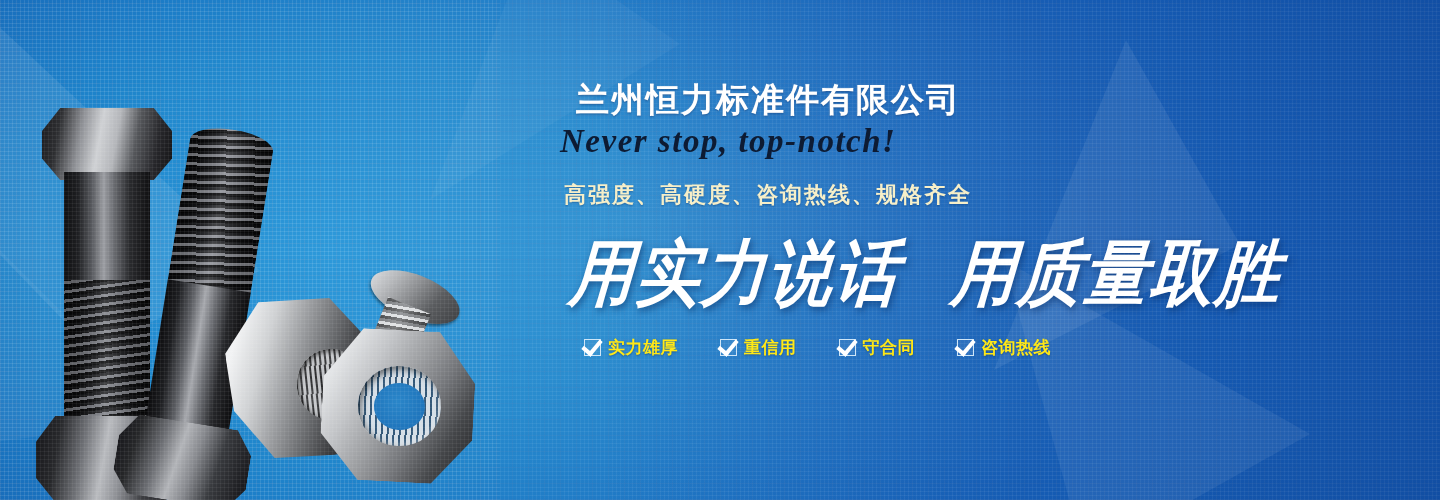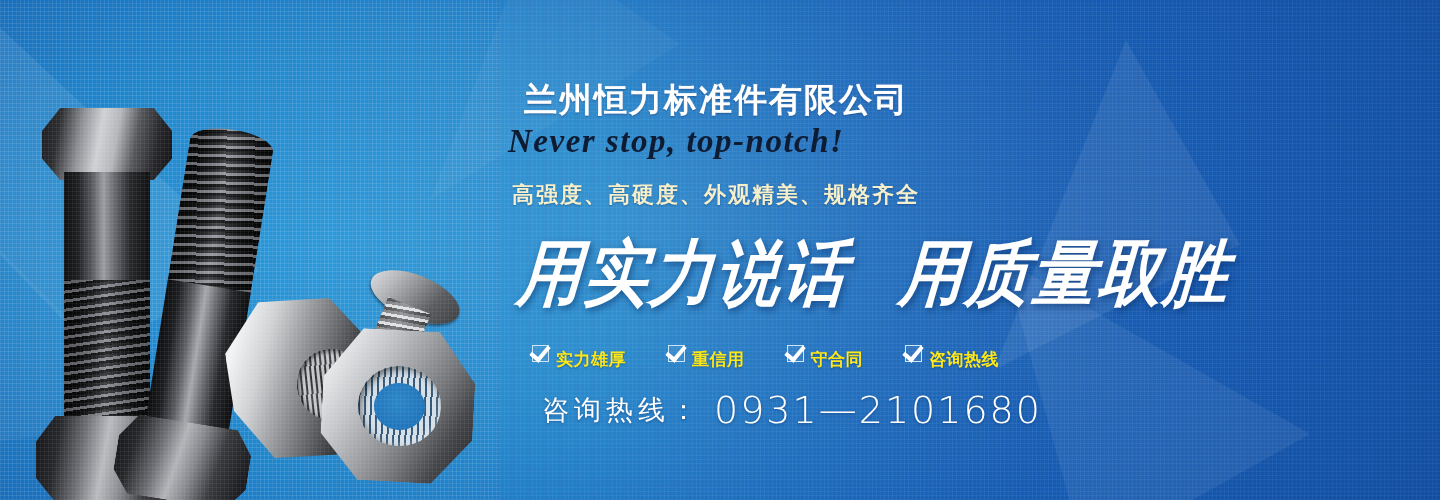--- a/index.html
+++ b/index.html
@@ -176,7 +176,7 @@
 
   
   .content{
-    position:absolute; left:496px; top:0; width:760px; height:356px;
+    position:absolute; left:548px; top:0; width:760px; height:356px;
   }
 
   .company-name{

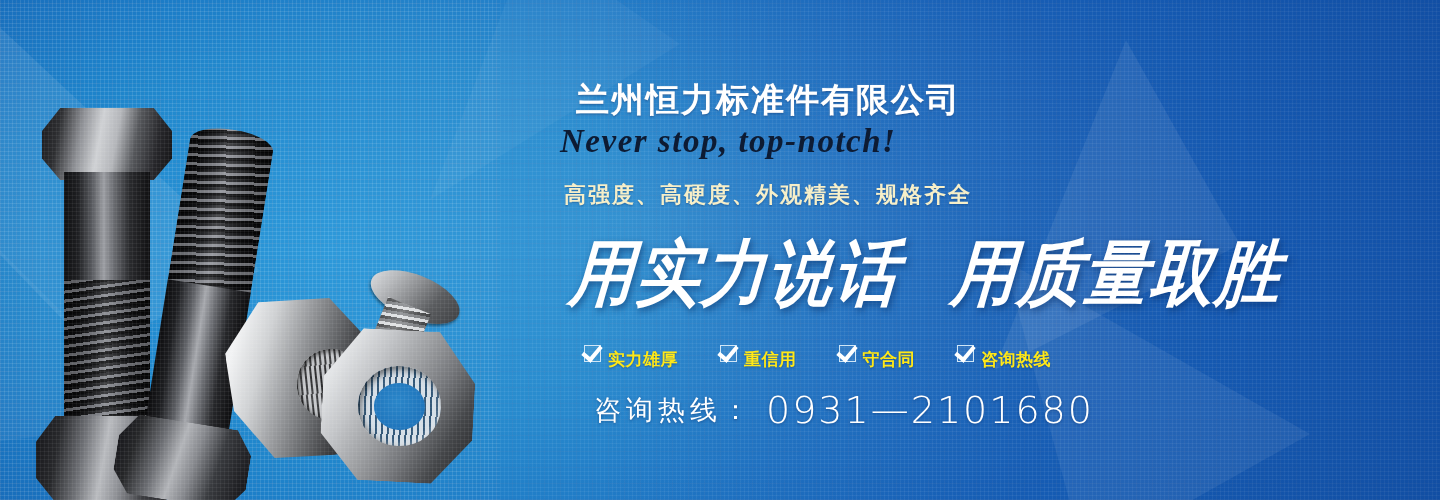--- a/index.html
+++ b/index.html
@@ -310,7 +310,7 @@
 
     <div class="tagline">Never stop, top-notch!</div>
 
-    <div class="features">高强度、高硬度、外观精美、规格齐全</div>
+    <div class="features">高强度、高硬度、咨询热线、规格齐全</div>
 
     <div class="slogan">
       <span>用实力说话</span>

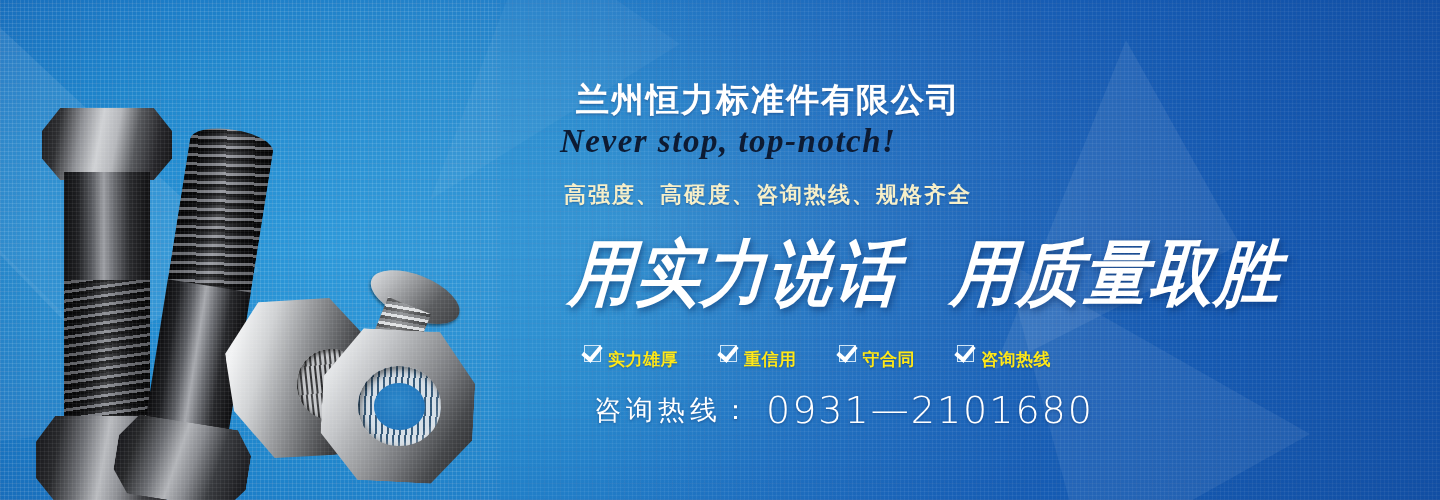--- a/index.html
+++ b/index.html
@@ -237,7 +237,6 @@
     font-size:17px; font-weight:bold; color:#ffe817;
     letter-spacing:.5px;
     text-shadow:0 1px 2px rgba(10,50,110,.5);
-    margin-top:12px;
   }
 
   .hotline{

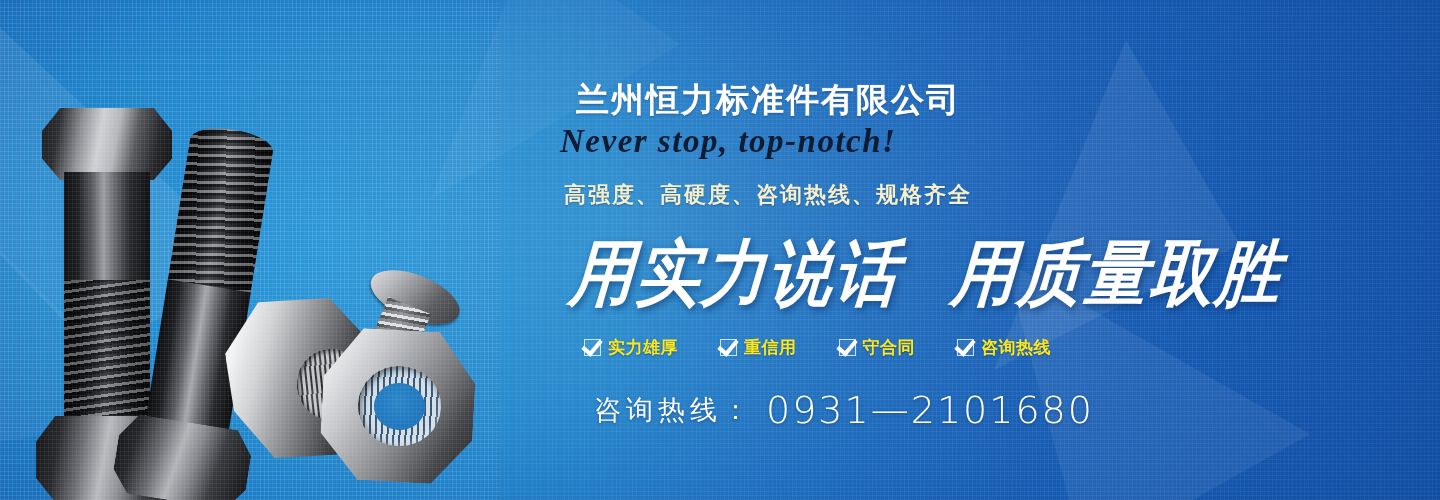--- a/index.html
+++ b/index.html
@@ -335,10 +335,6 @@
       </div>
     </div>
 
-    <div class="hotline">
-      <span class="hotline-label">咨询热线：</span>
-      <span class="hotline-number">0931—2101680</span>
-    </div>
 
   </div>
 </div>

